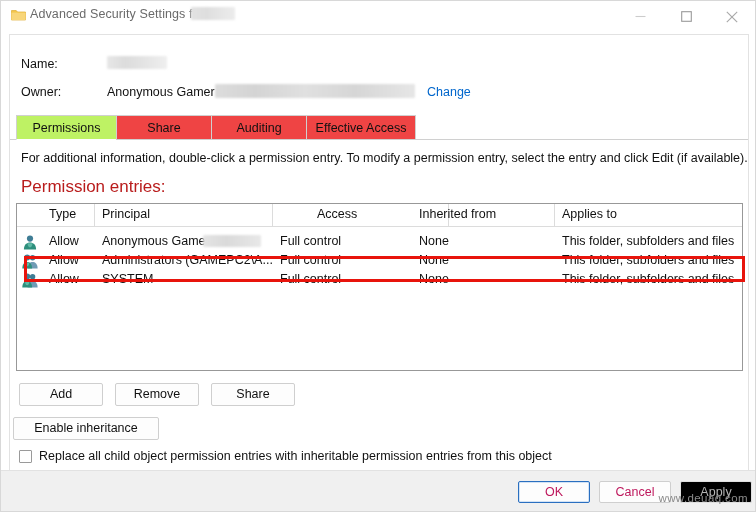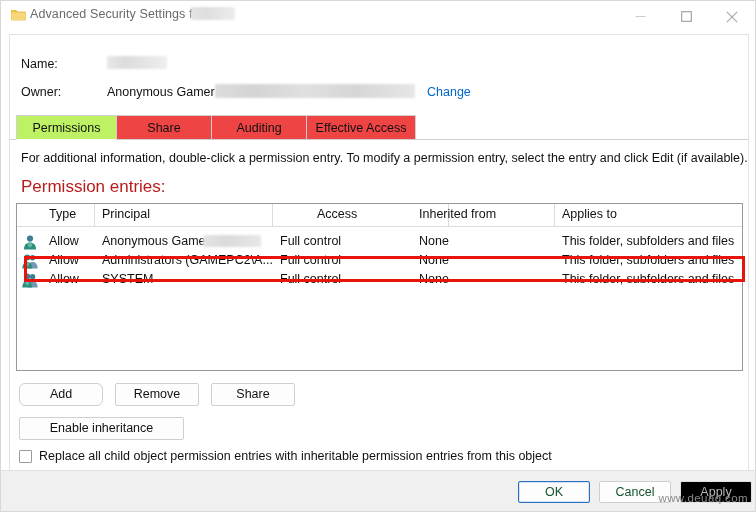--- a/index.html
+++ b/index.html
@@ -258,7 +258,7 @@
     cursor: pointer;
     white-space: nowrap;
   }
-  #btn-add    { left: 9px;   top: 348px; width: 84px; border-radius: 6px; }
+  #btn-add    { left: 9px;   top: 348px; width: 84px; }
   #btn-remove { left: 105px; top: 348px; width: 84px; }
   #btn-edit   { left: 201px; top: 348px; width: 84px; }
   #btn-inherit{ left: 9px;   top: 382px; width: 165px; }

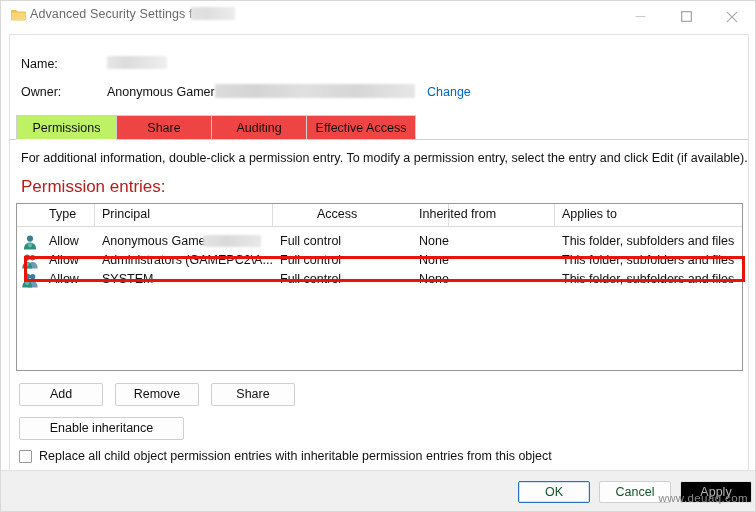--- a/index.html
+++ b/index.html
@@ -261,7 +261,7 @@
   #btn-add    { left: 9px;   top: 348px; width: 84px; }
   #btn-remove { left: 105px; top: 348px; width: 84px; }
   #btn-edit   { left: 201px; top: 348px; width: 84px; }
-  #btn-inherit{ left: 9px;   top: 382px; width: 165px; }
+  #btn-inherit{ left: 3px;   top: 382px; width: 146px; }
 
   
   #replace-row {

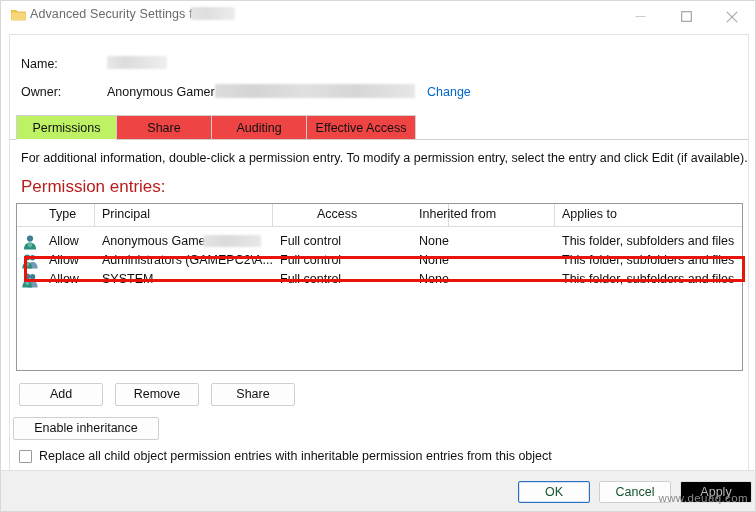--- a/index.html
+++ b/index.html
@@ -308,7 +308,7 @@
     border: 1px solid #cfcfcf;
     border-radius: 2px;
     box-sizing: border-box;
-    color: #14532d;
+    color: #be185d;
     cursor: pointer;
     white-space: nowrap;
   }

